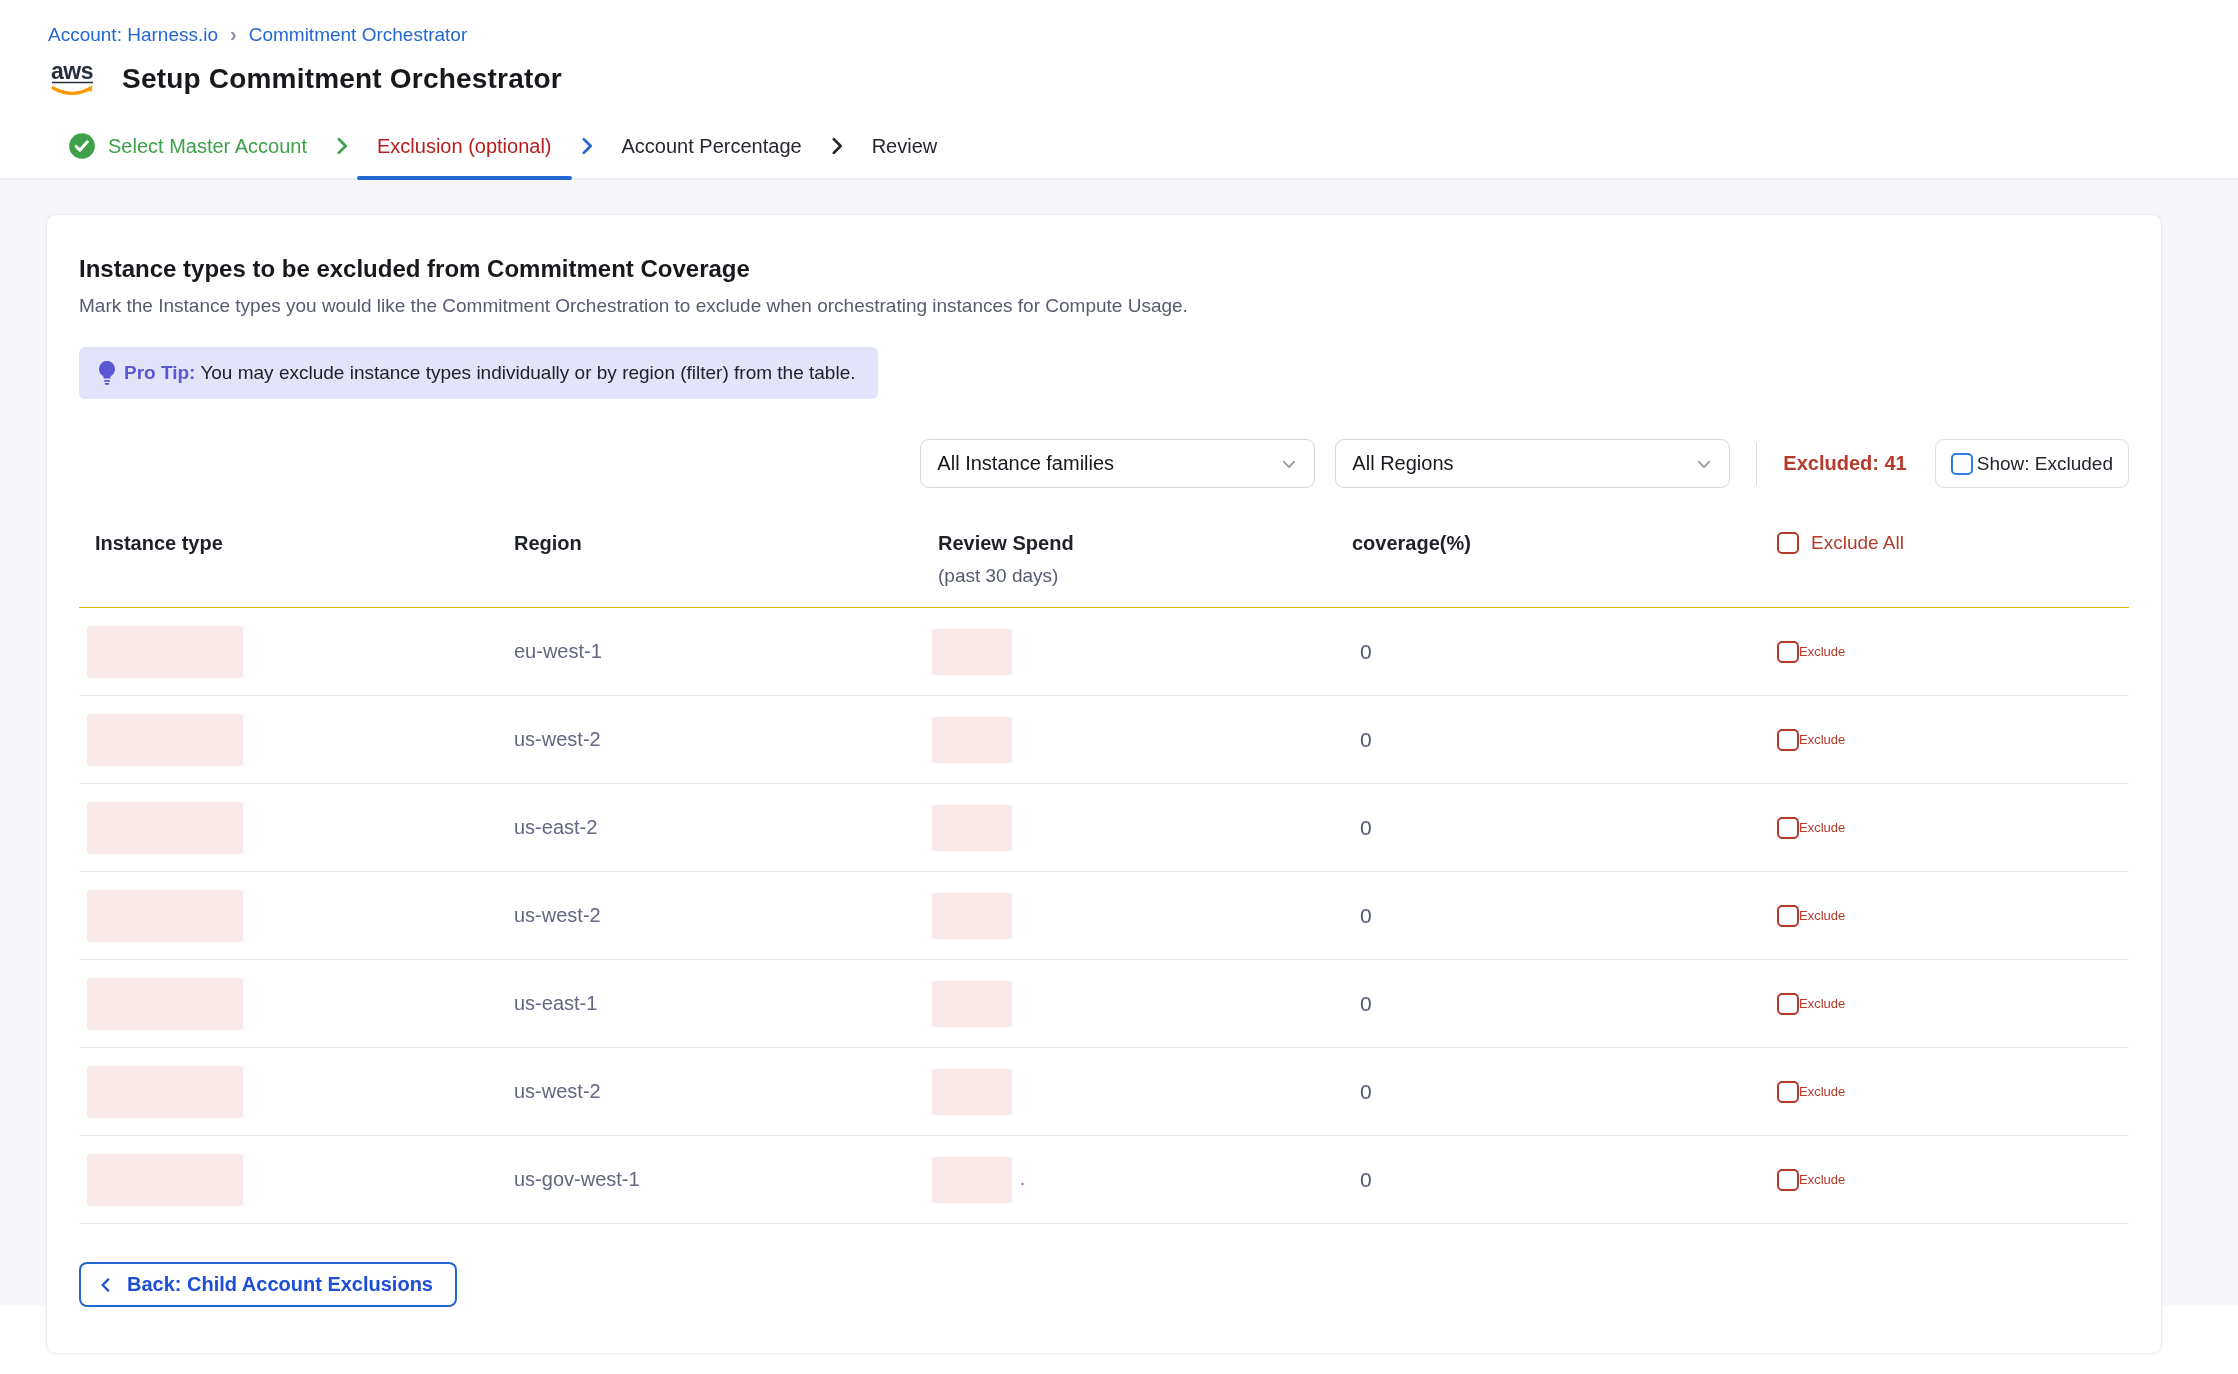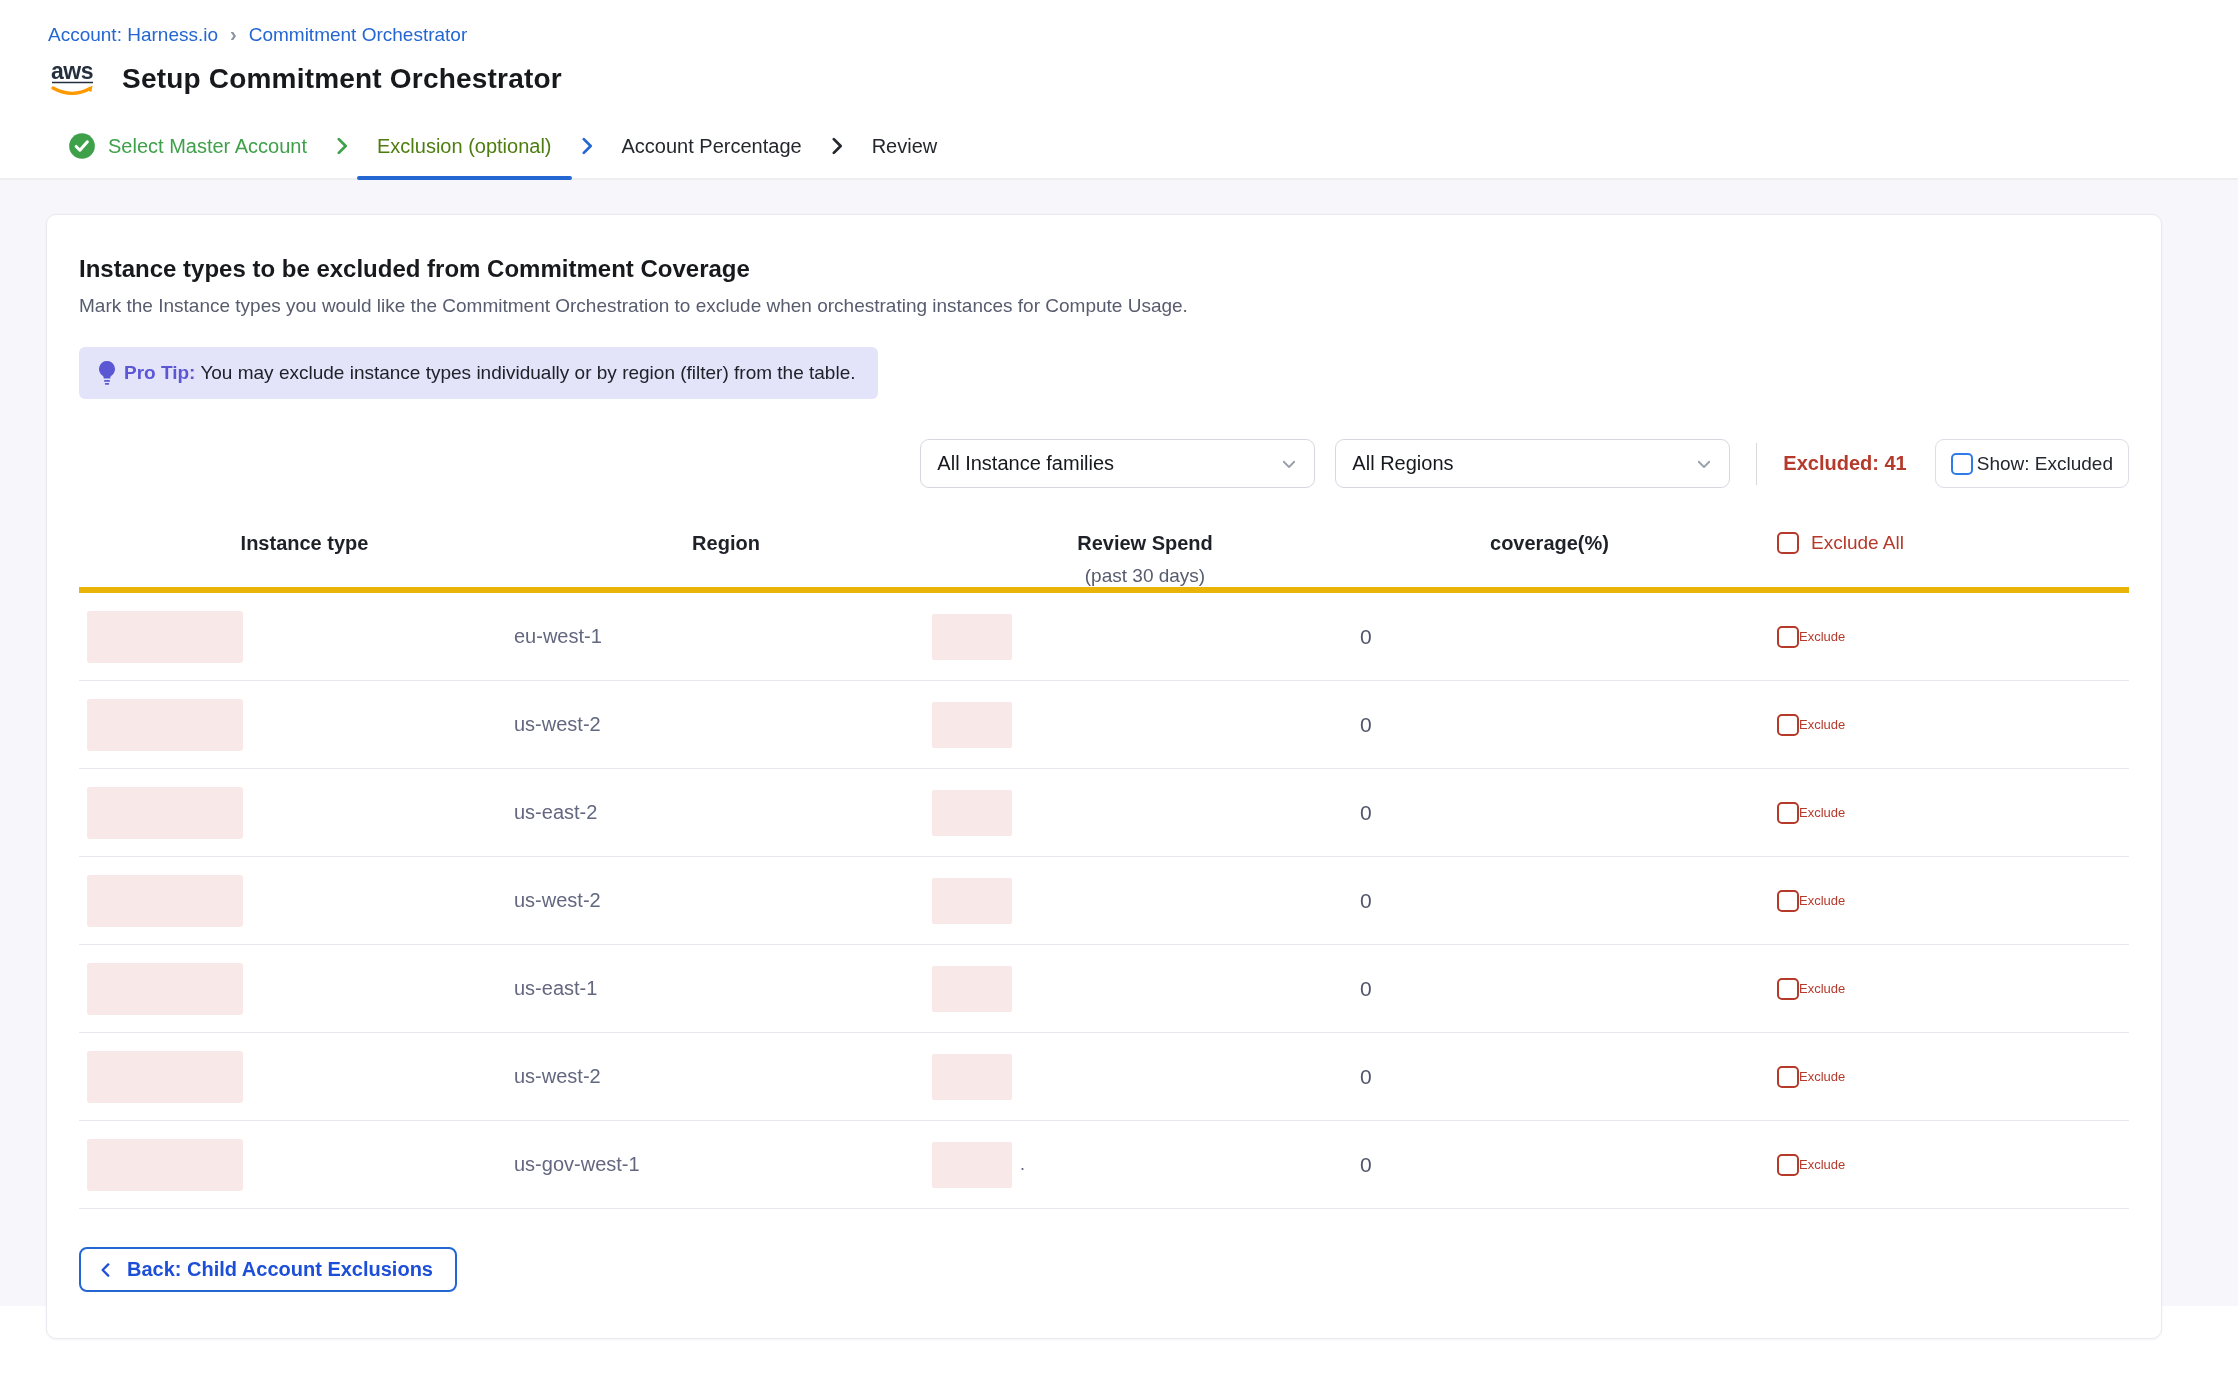--- a/index.html
+++ b/index.html
@@ -23,7 +23,7 @@
   .stepper { display:flex; align-items:stretch; background:#fff; padding-left:48px; border-bottom:2px solid #eceef2; height:66px; }
   .step { position:relative; display:flex; align-items:center; gap:12px; padding:0 20px; font-size:20px; font-weight:500; cursor:pointer; }
   .step.completed { color:#3fa04a; }
-  .step.active { color:#4d7c0f; }
+  .step.active { color:#b91c1c; }
   .step.upcoming { color:#24272e; }
   .step.active::after { content:""; position:absolute; left:0; right:0; bottom:-2px; height:4px; background:#2467d3; border-radius:2px; }
   .step-chevron { width:22px; height:22px; align-self:center; margin:0 4px; }

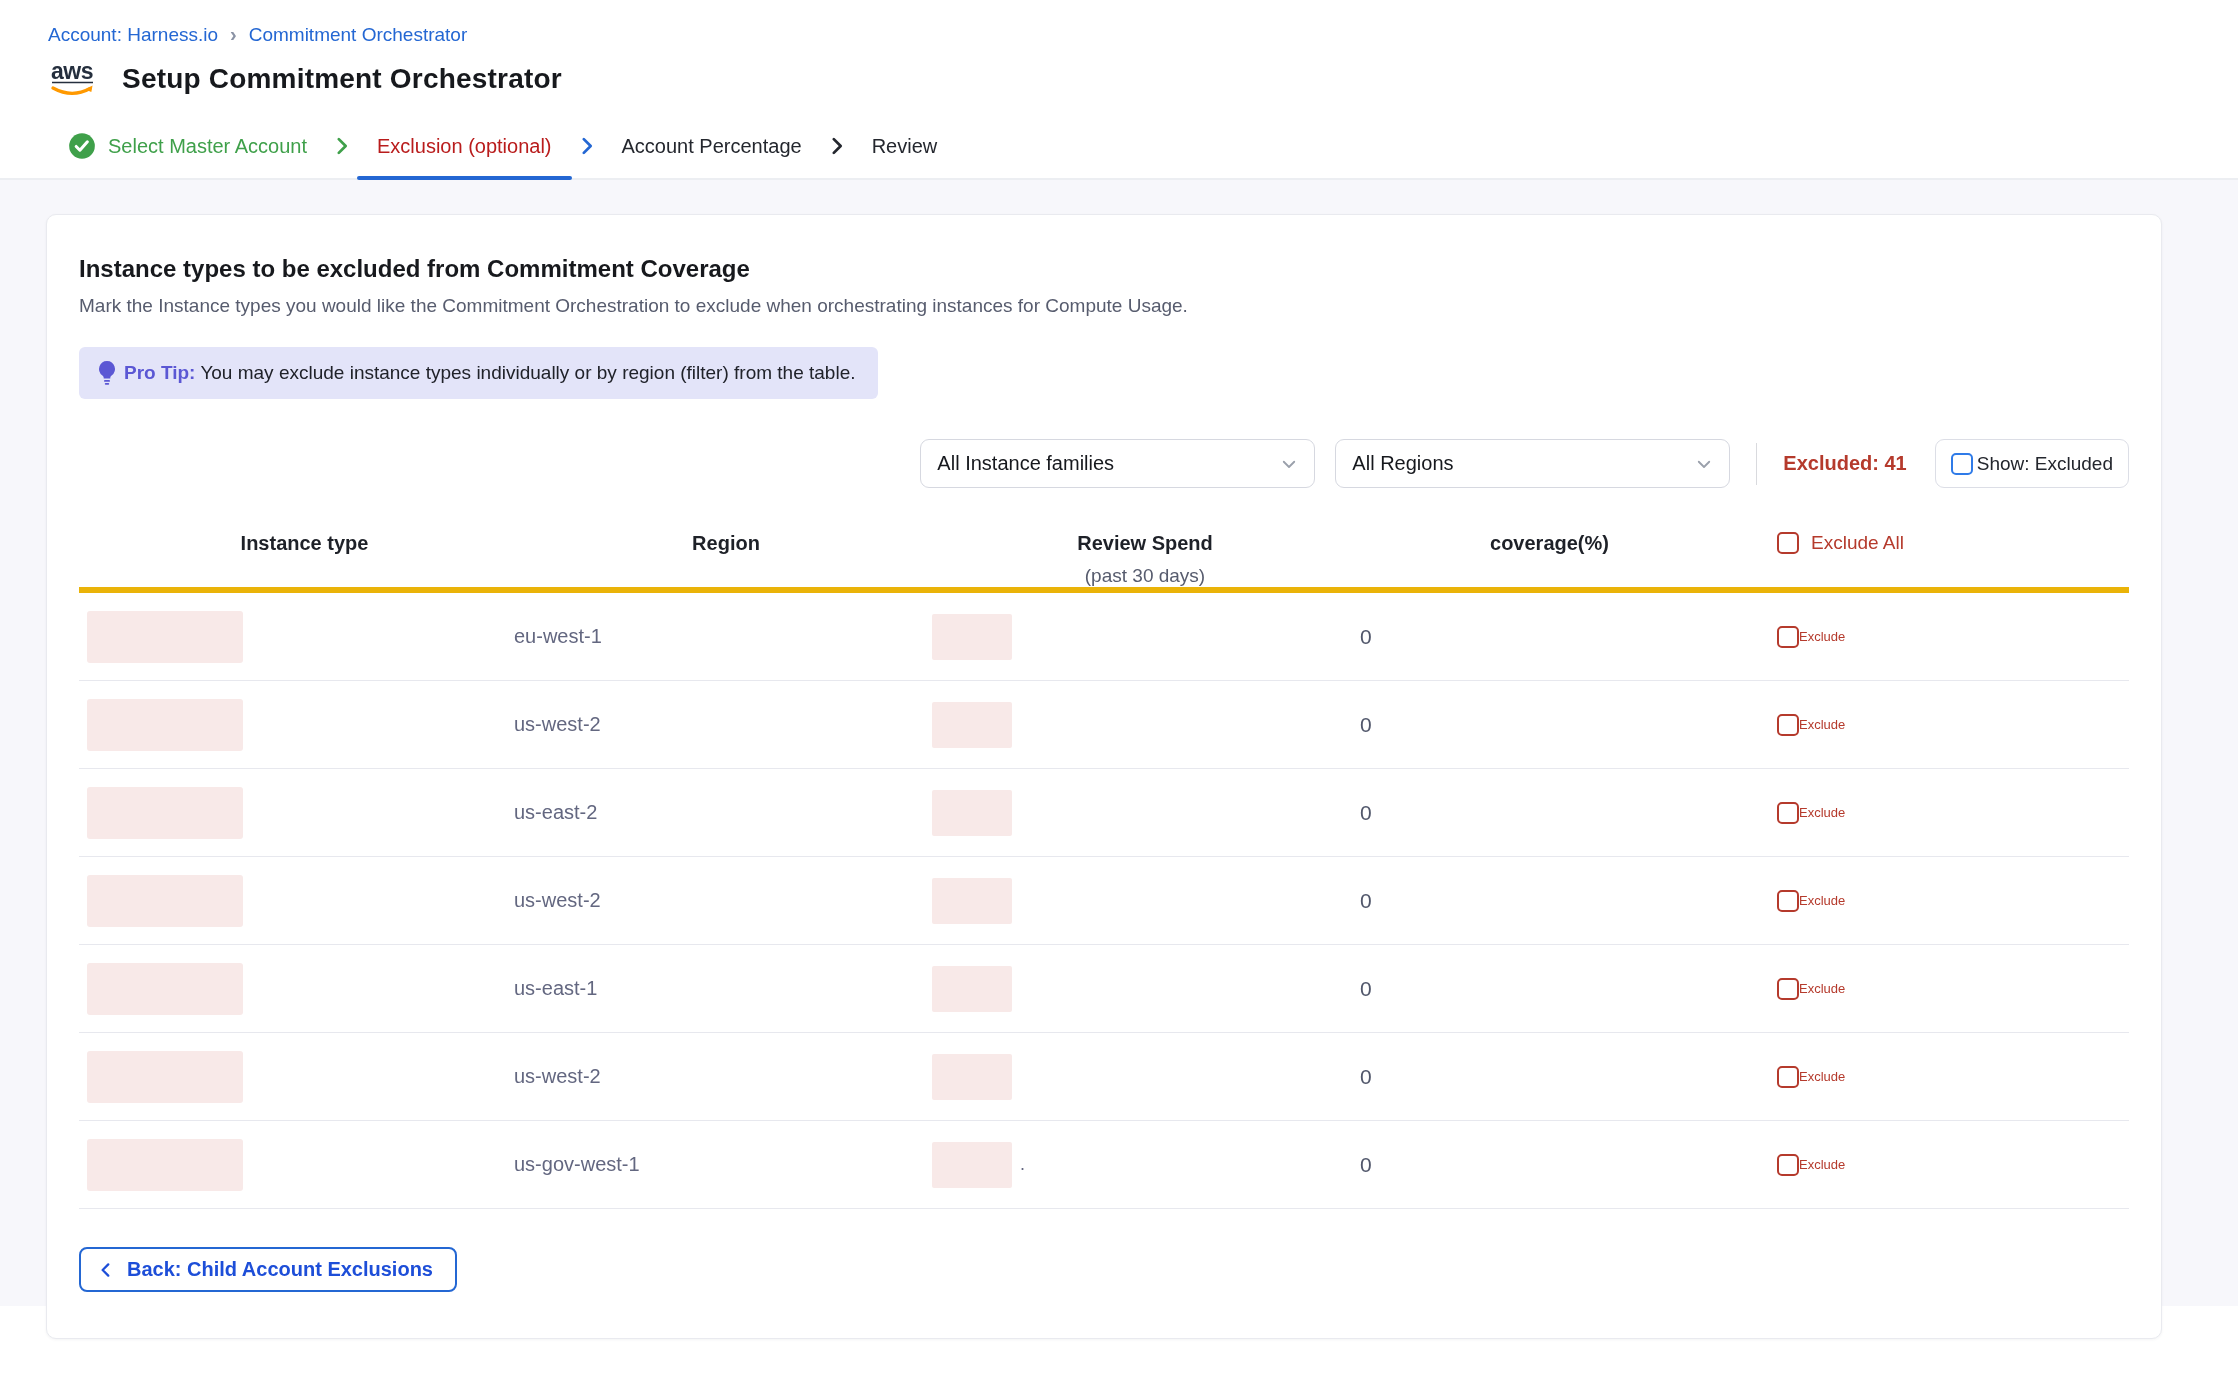--- a/index.html
+++ b/index.html
@@ -59,7 +59,7 @@
   
   .table { margin-top:44px; }
   .thead, .trow { display:grid; grid-template-columns:435px 424px 414px 395px 1fr; }
-  .thead { align-items:start; border-bottom:6px solid #eab308;text-align:center; }
+  .thead { align-items:start; padding-bottom:20px; border-bottom:1px solid #eab308; }
   .th { font-size:20px; font-weight:700; color:#1e2128; }
   .th.first { padding-left:16px; }
   .th-sub { display:block; font-size:19px; font-weight:400; color:#575c6e; margin-top:10px; }

